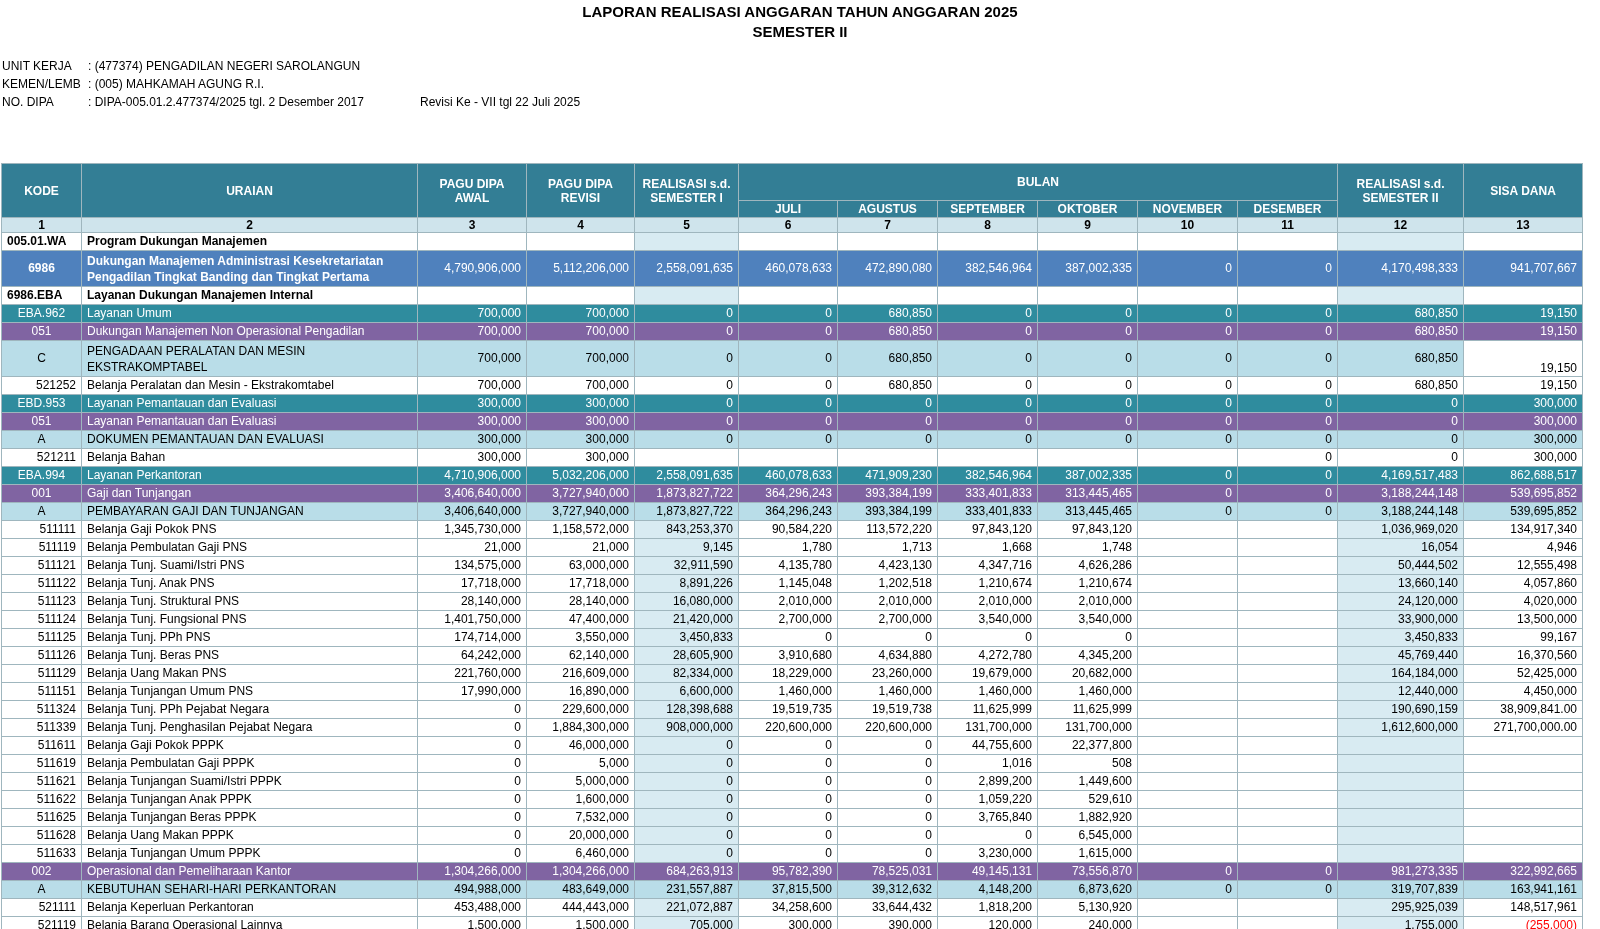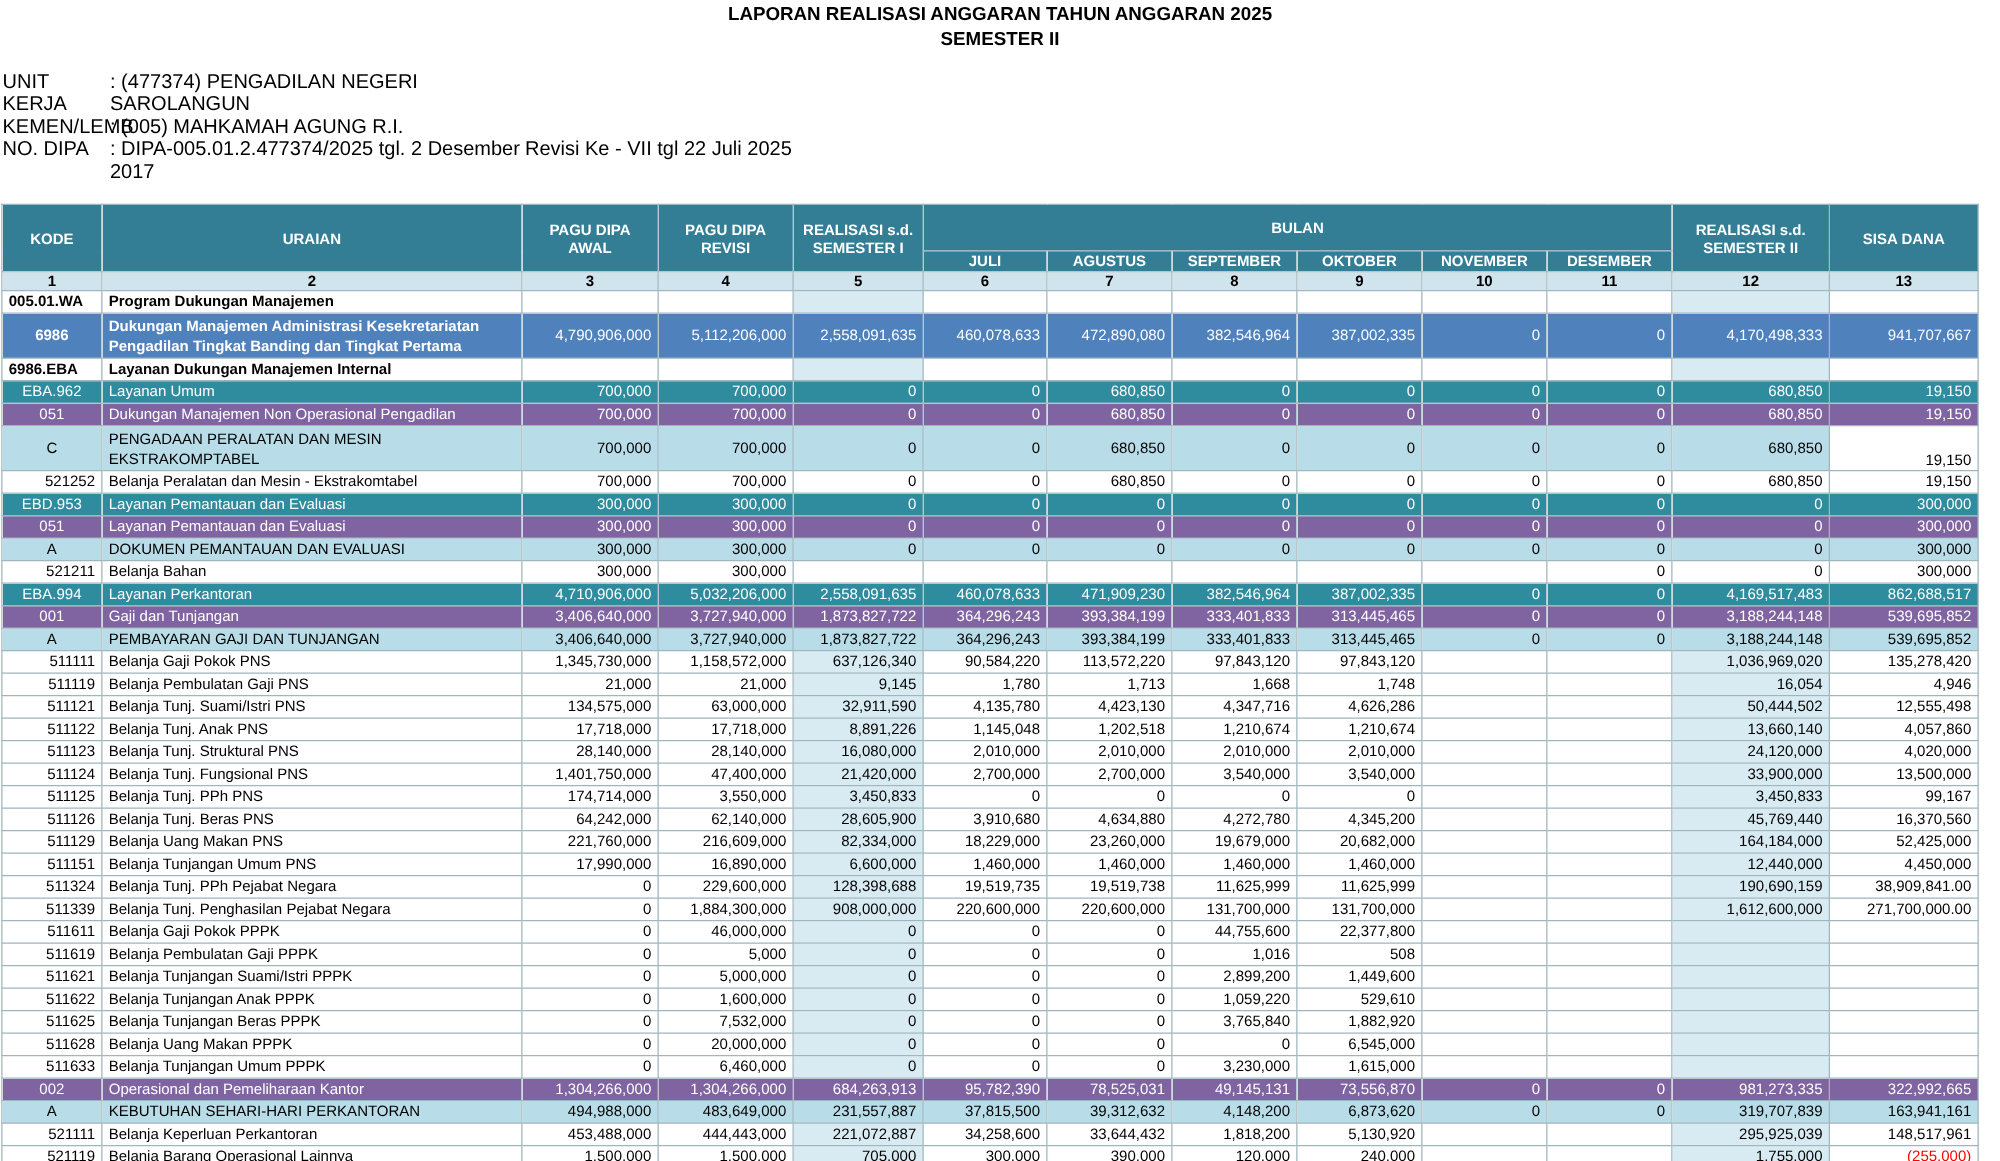--- a/index.html
+++ b/index.html
@@ -9,7 +9,7 @@
   }
   .title-block{position:absolute;top:2px;left:0;width:1600px;text-align:center;
     font-weight:bold;font-size:15px;line-height:20px;}
-  .info-block{position:absolute;top:57px;left:2px;font-size:16px;}
+  .info-block{position:absolute;top:57px;left:2px;font-size:12px;}
   .info-row{display:flex;line-height:18px;}
   .info-label{width:86px;flex:0 0 86px;}
   .info-value{flex:0 0 330px;width:330px;}

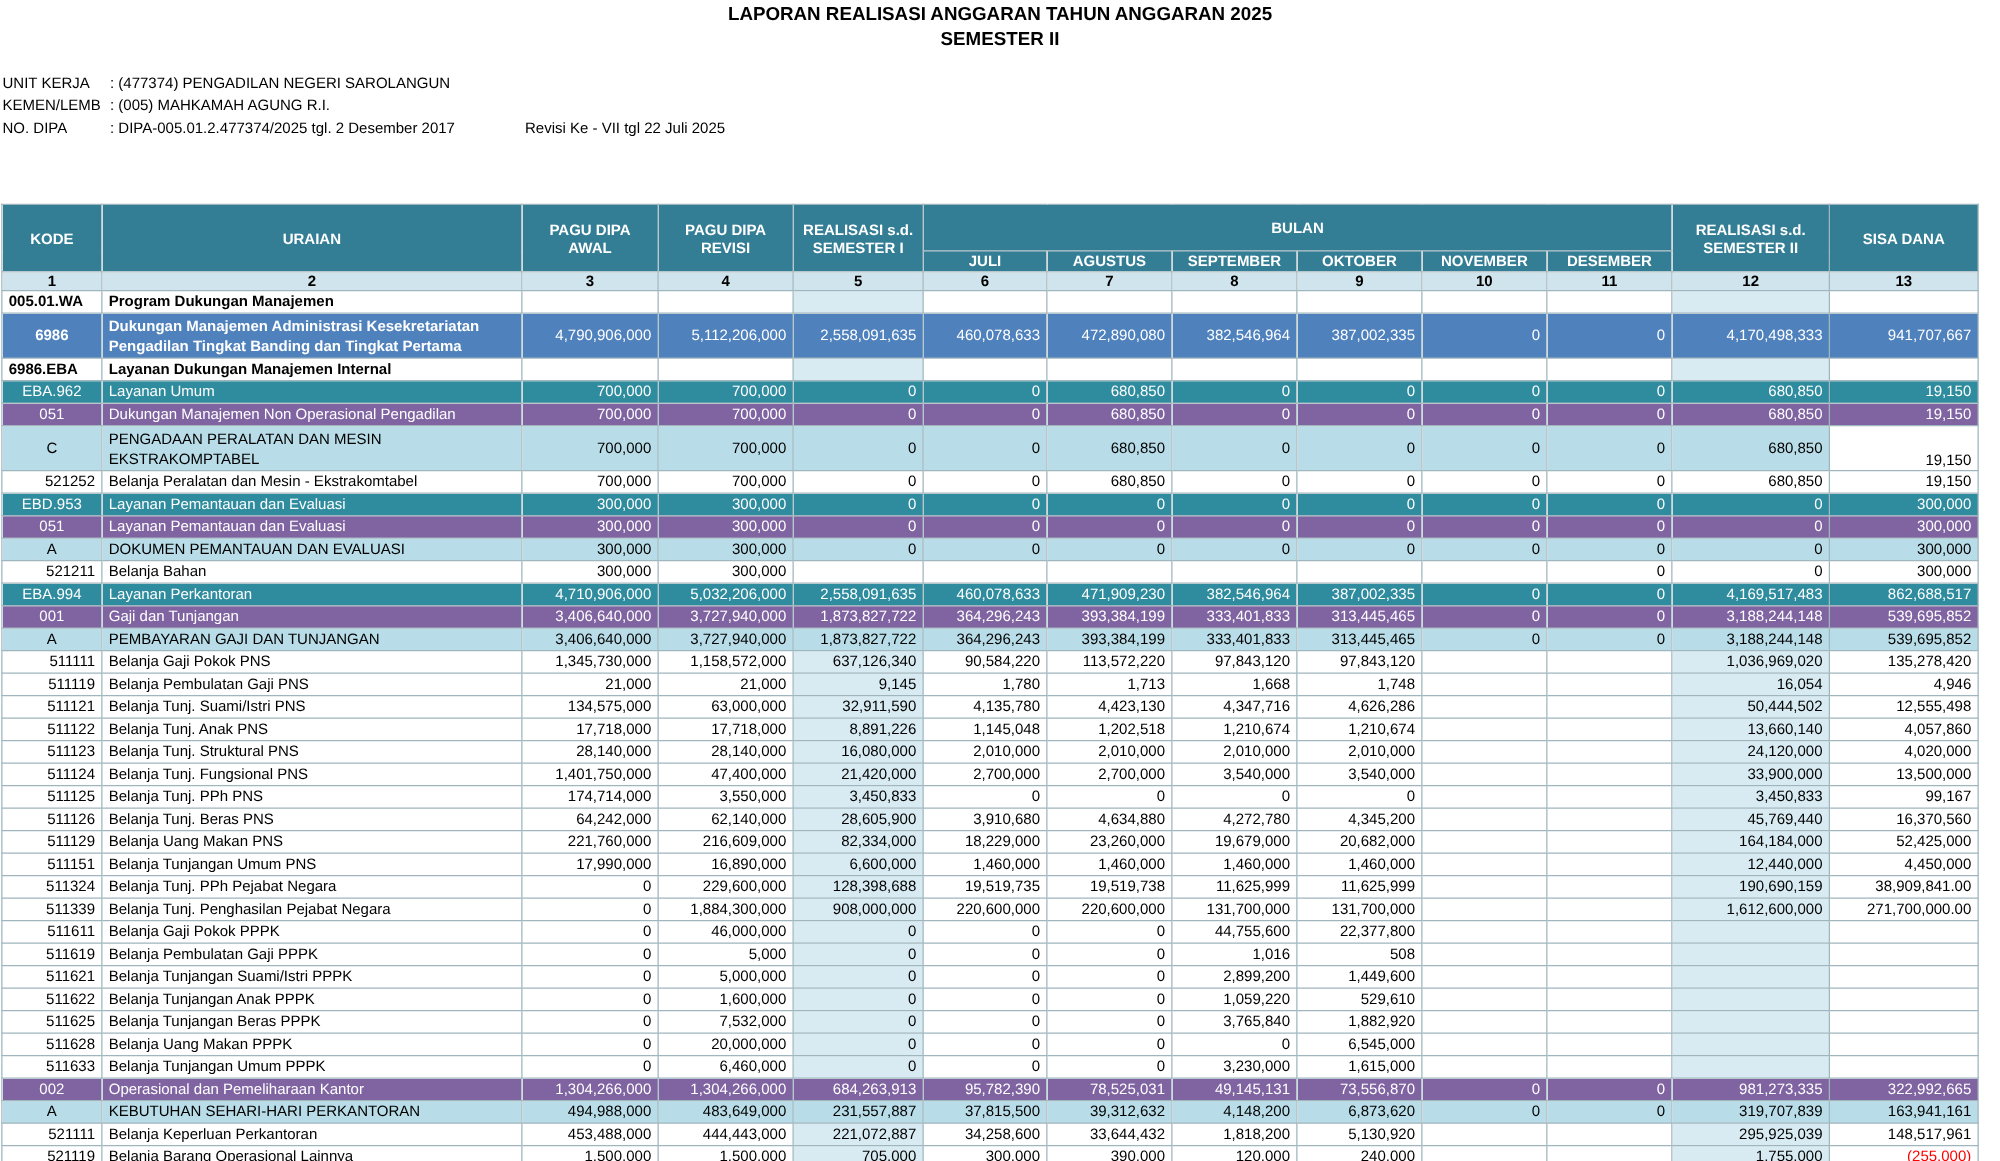--- a/index.html
+++ b/index.html
@@ -335,7 +335,7 @@
         <td class="uraian">Belanja Gaji Pokok PNS</td>
         <td class="val">1,345,730,000</td>
         <td class="val">1,158,572,000</td>
-        <td class="val shaded">637,126,340</td>
+        <td class="val shaded">843,253,370</td>
         <td class="val">90,584,220</td>
         <td class="val">113,572,220</td>
         <td class="val">97,843,120</td>

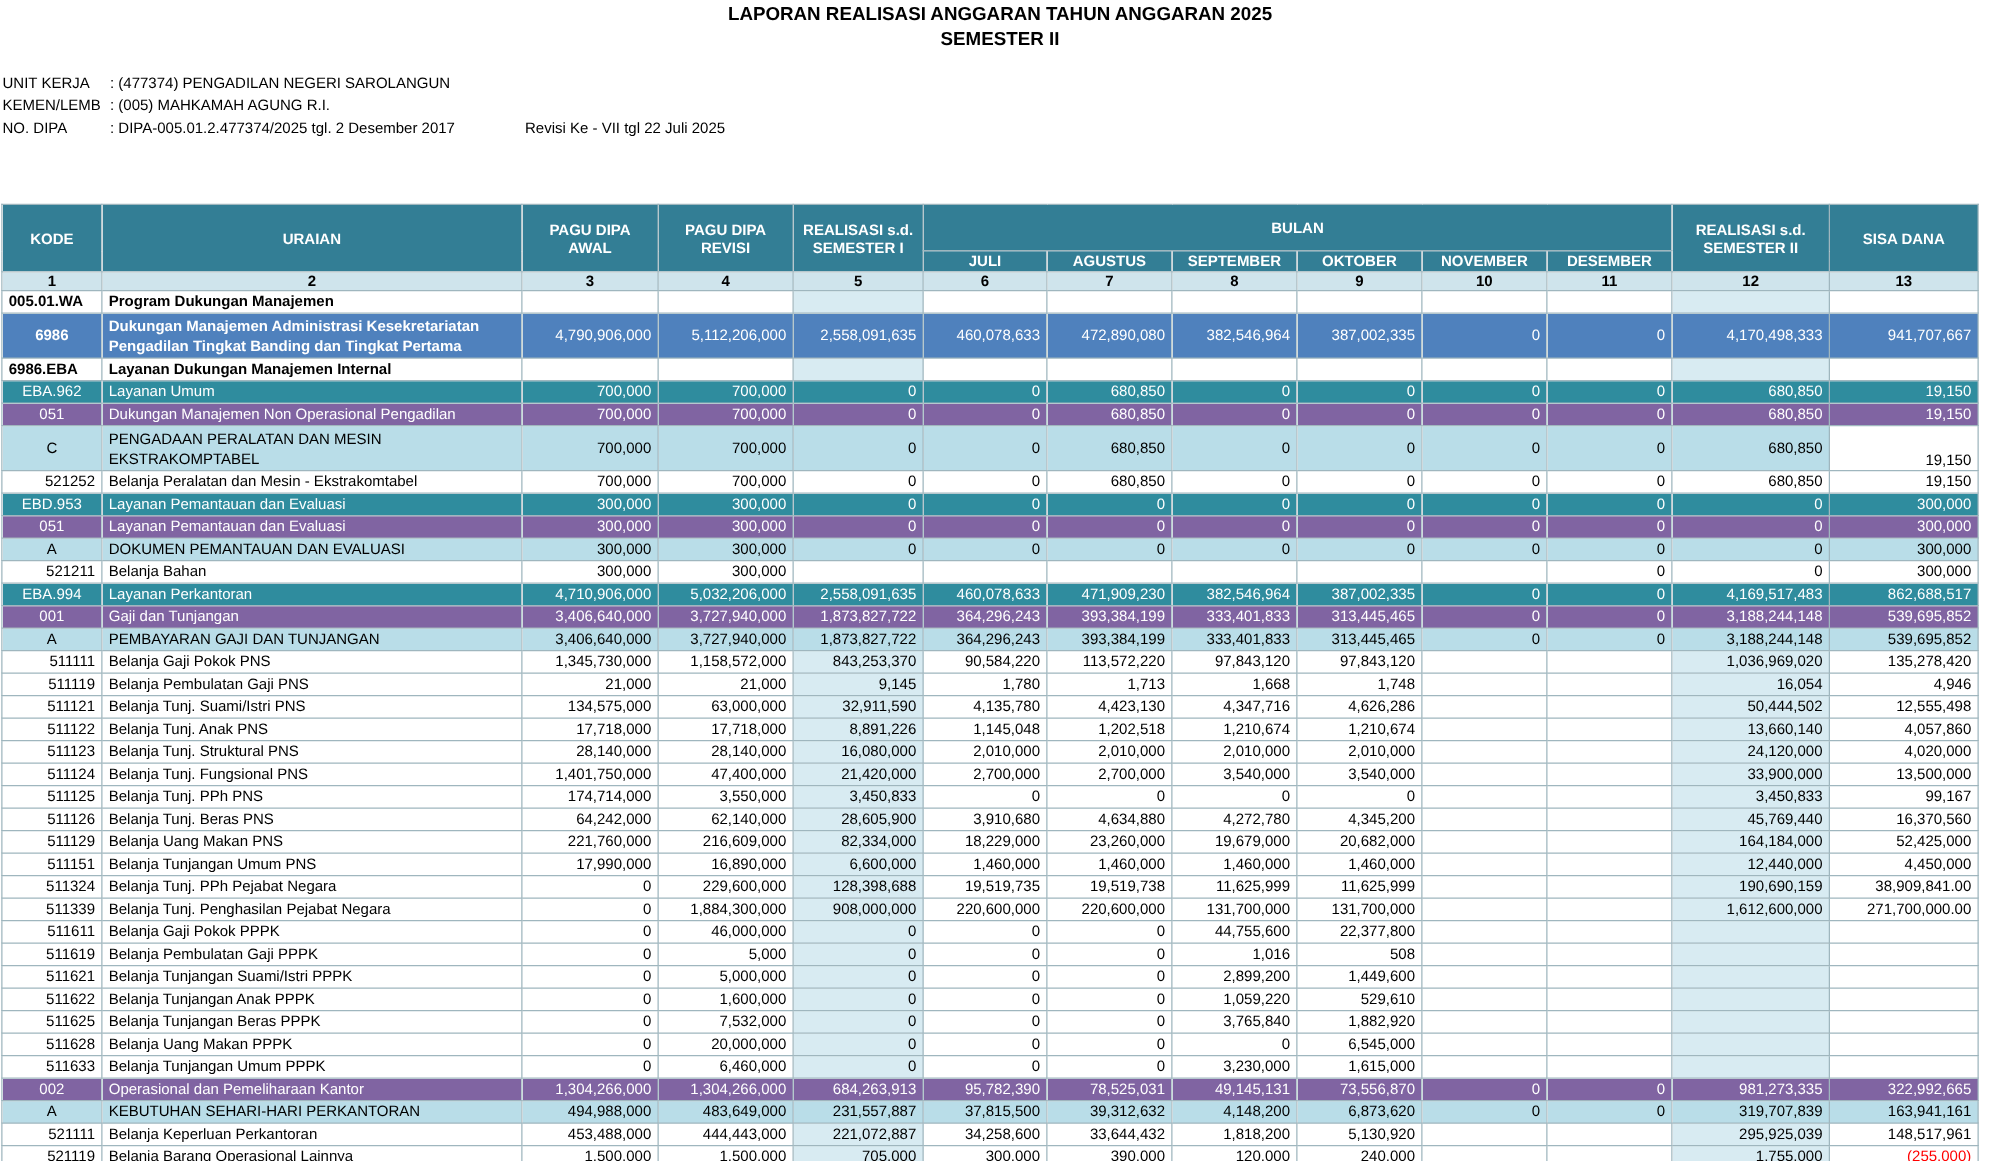--- a/index.html
+++ b/index.html
@@ -343,7 +343,7 @@
         <td class="val"></td>
         <td class="val"></td>
         <td class="val shaded">1,036,969,020</td>
-        <td class="val">135,278,420</td>
+        <td class="val">134,917,340</td>
       </tr>
       <tr class="row-white">
         <td class="kode" style="text-align: right;">511119</td>

